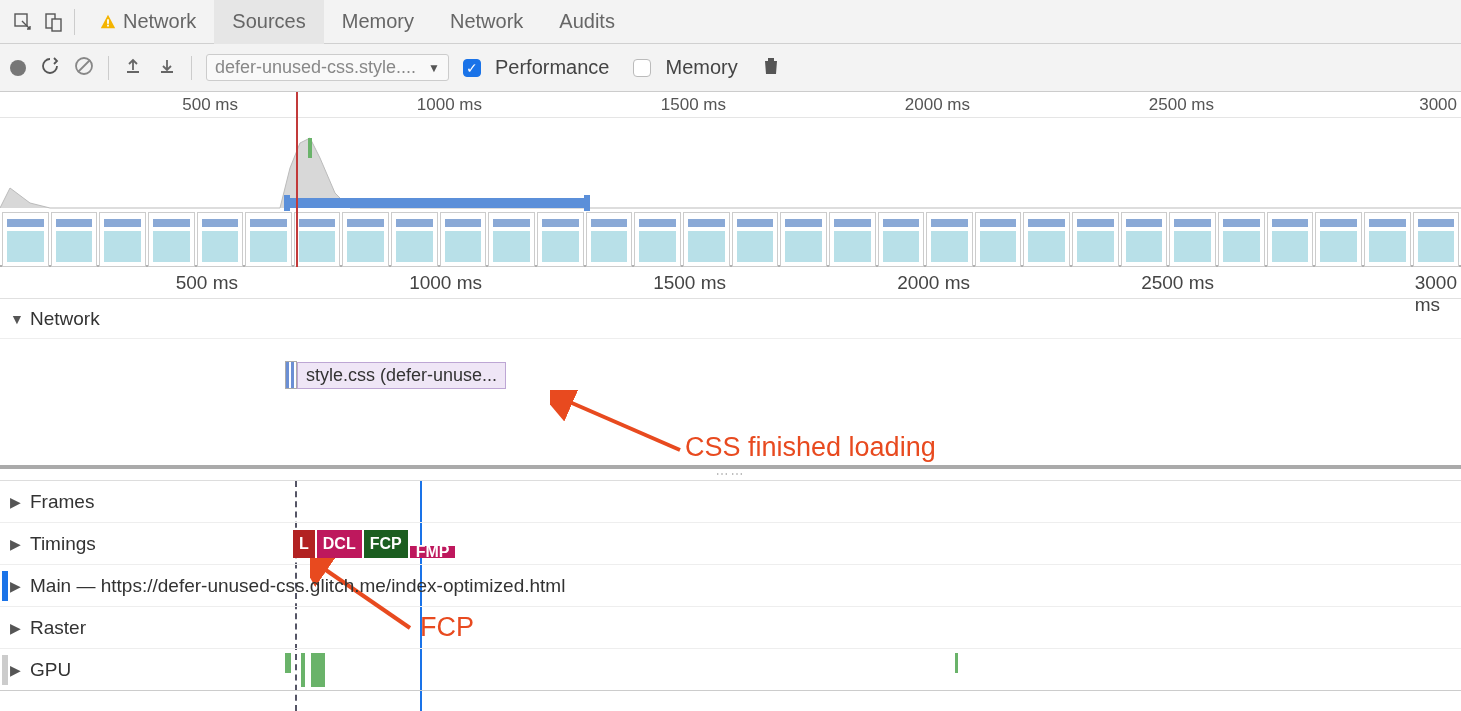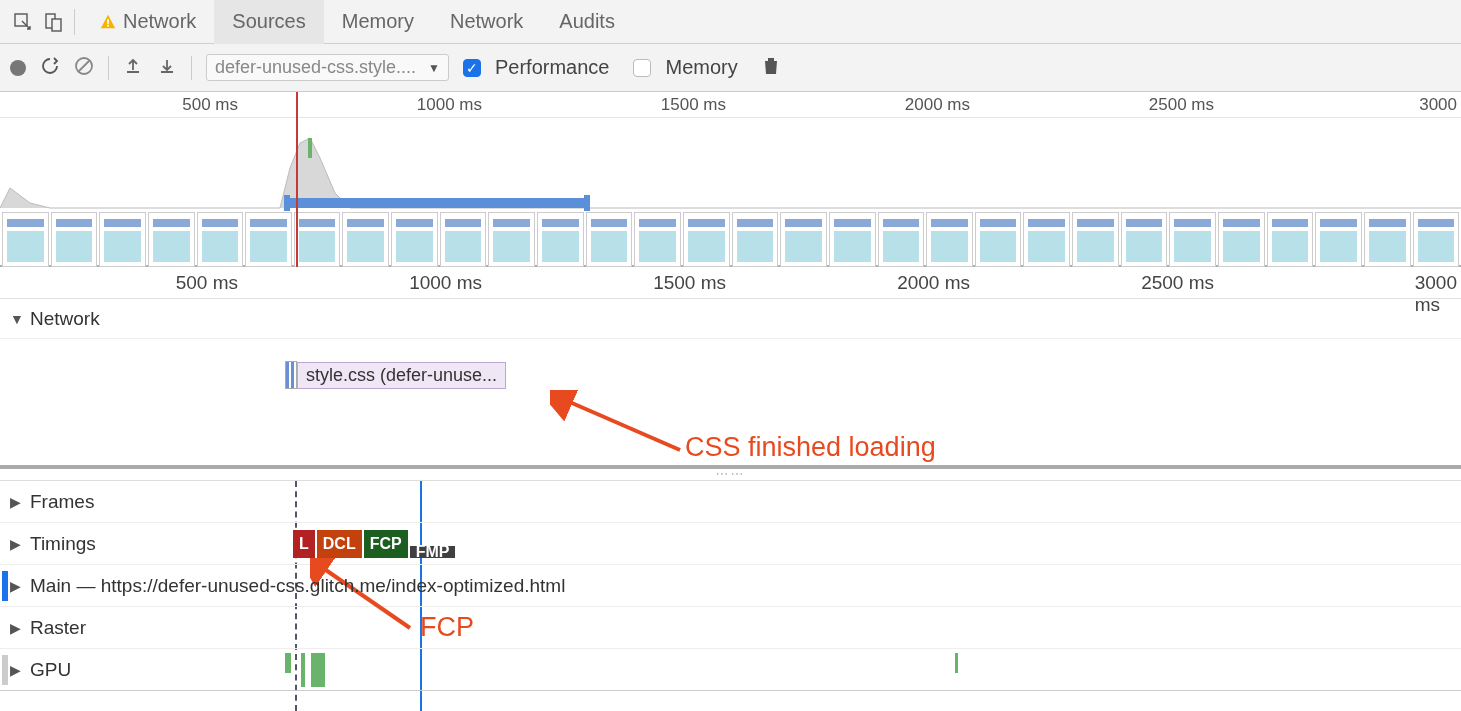--- a/index.html
+++ b/index.html
@@ -260,7 +260,7 @@
   display: flex; align-items: center;
 }
 .badge.red { background: #b22222; }
-.badge.blue { background: #c2410c; }
+.badge.blue { background: #be185d; }
 .badge.green { background: #1b5e20; }
 .badge.green2 { background: #404040; margin-top: 16px; }
 

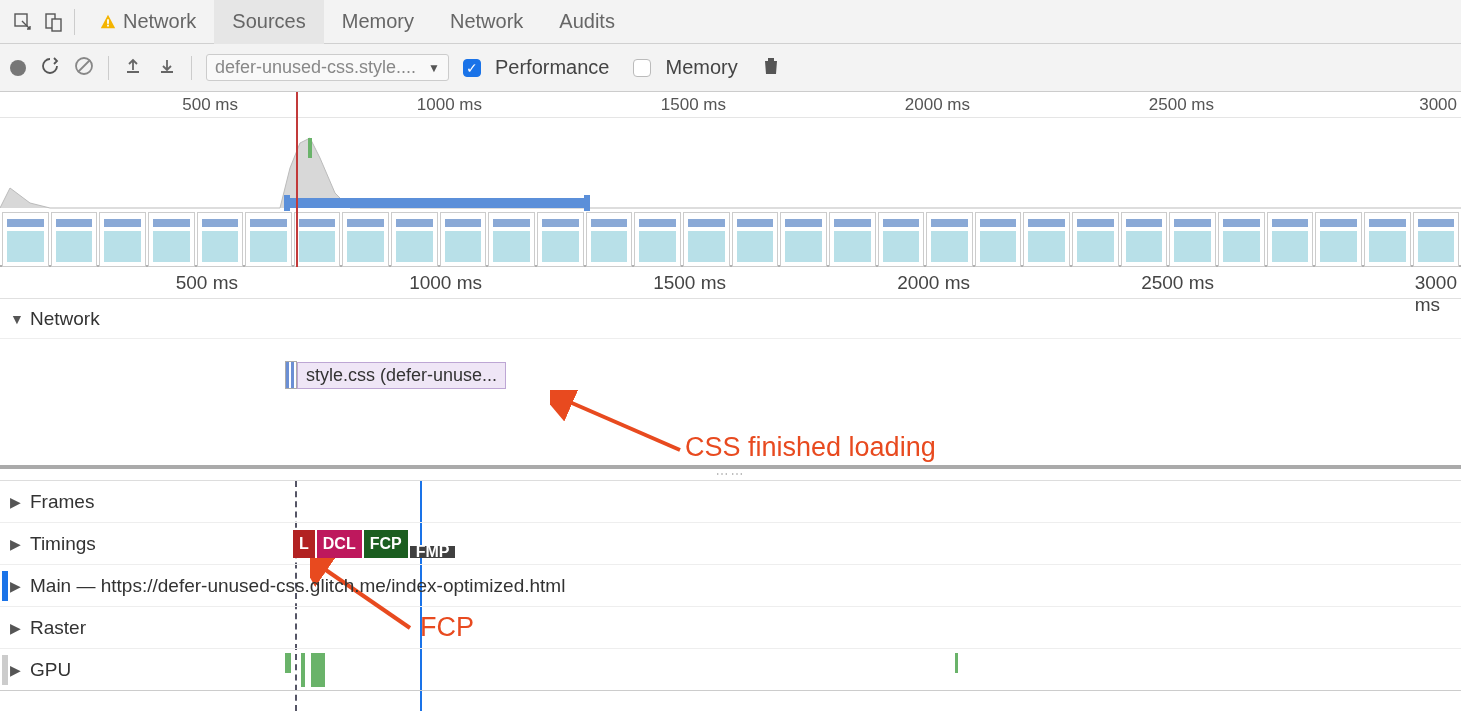--- a/index.html
+++ b/index.html
@@ -262,7 +262,7 @@
 .badge.red { background: #b22222; }
 .badge.blue { background: #be185d; }
 .badge.green { background: #1b5e20; }
-.badge.green2 { background: #404040; margin-top: 16px; }
+.badge.green2 { background: #be185d; margin-top: 16px; }
 
 
 .gpu-bars {

